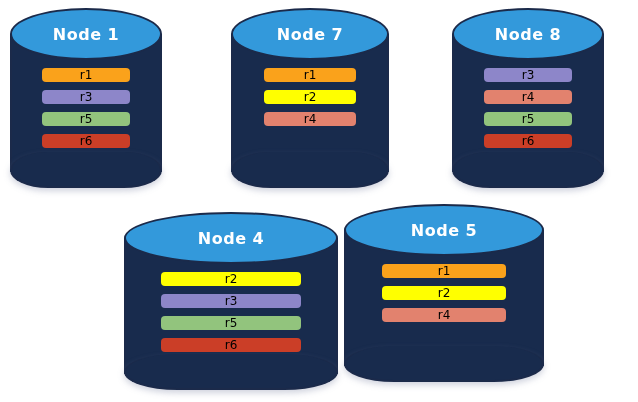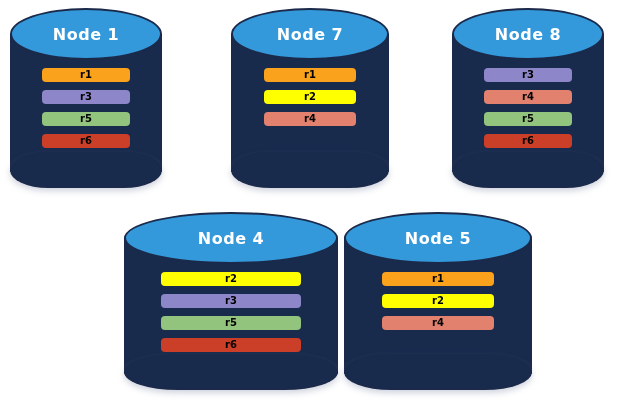--- a/index.html
+++ b/index.html
@@ -90,8 +90,8 @@
     margin-bottom: 0;
   }
   .replica-label {
-    font-size: 10px;
-    font-weight: bold;
+    font-size: 12px;
+    font-weight: normal;
     color: #000000;
     line-height: 1;
     user-select: none;

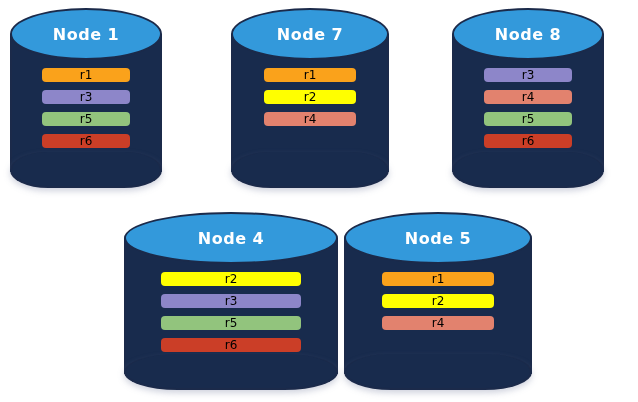--- a/index.html
+++ b/index.html
@@ -182,7 +182,7 @@
         </div>
       </div>
     </div>
-    <div class="node" style="left: 344px; top: 212px; width: 188px; height: 180px;">
+    <div class="node" style="left: 344px; top: 204px; width: 152px; height: 180px; padding-left: 48px;">
       <div class="cyl-body" style="top: 26px; height: 136px;"></div>
       <div class="cyl-bottom" style="top: 142px; height: 36px;"></div>
       <div class="cyl-top" style="height: 52px;">

